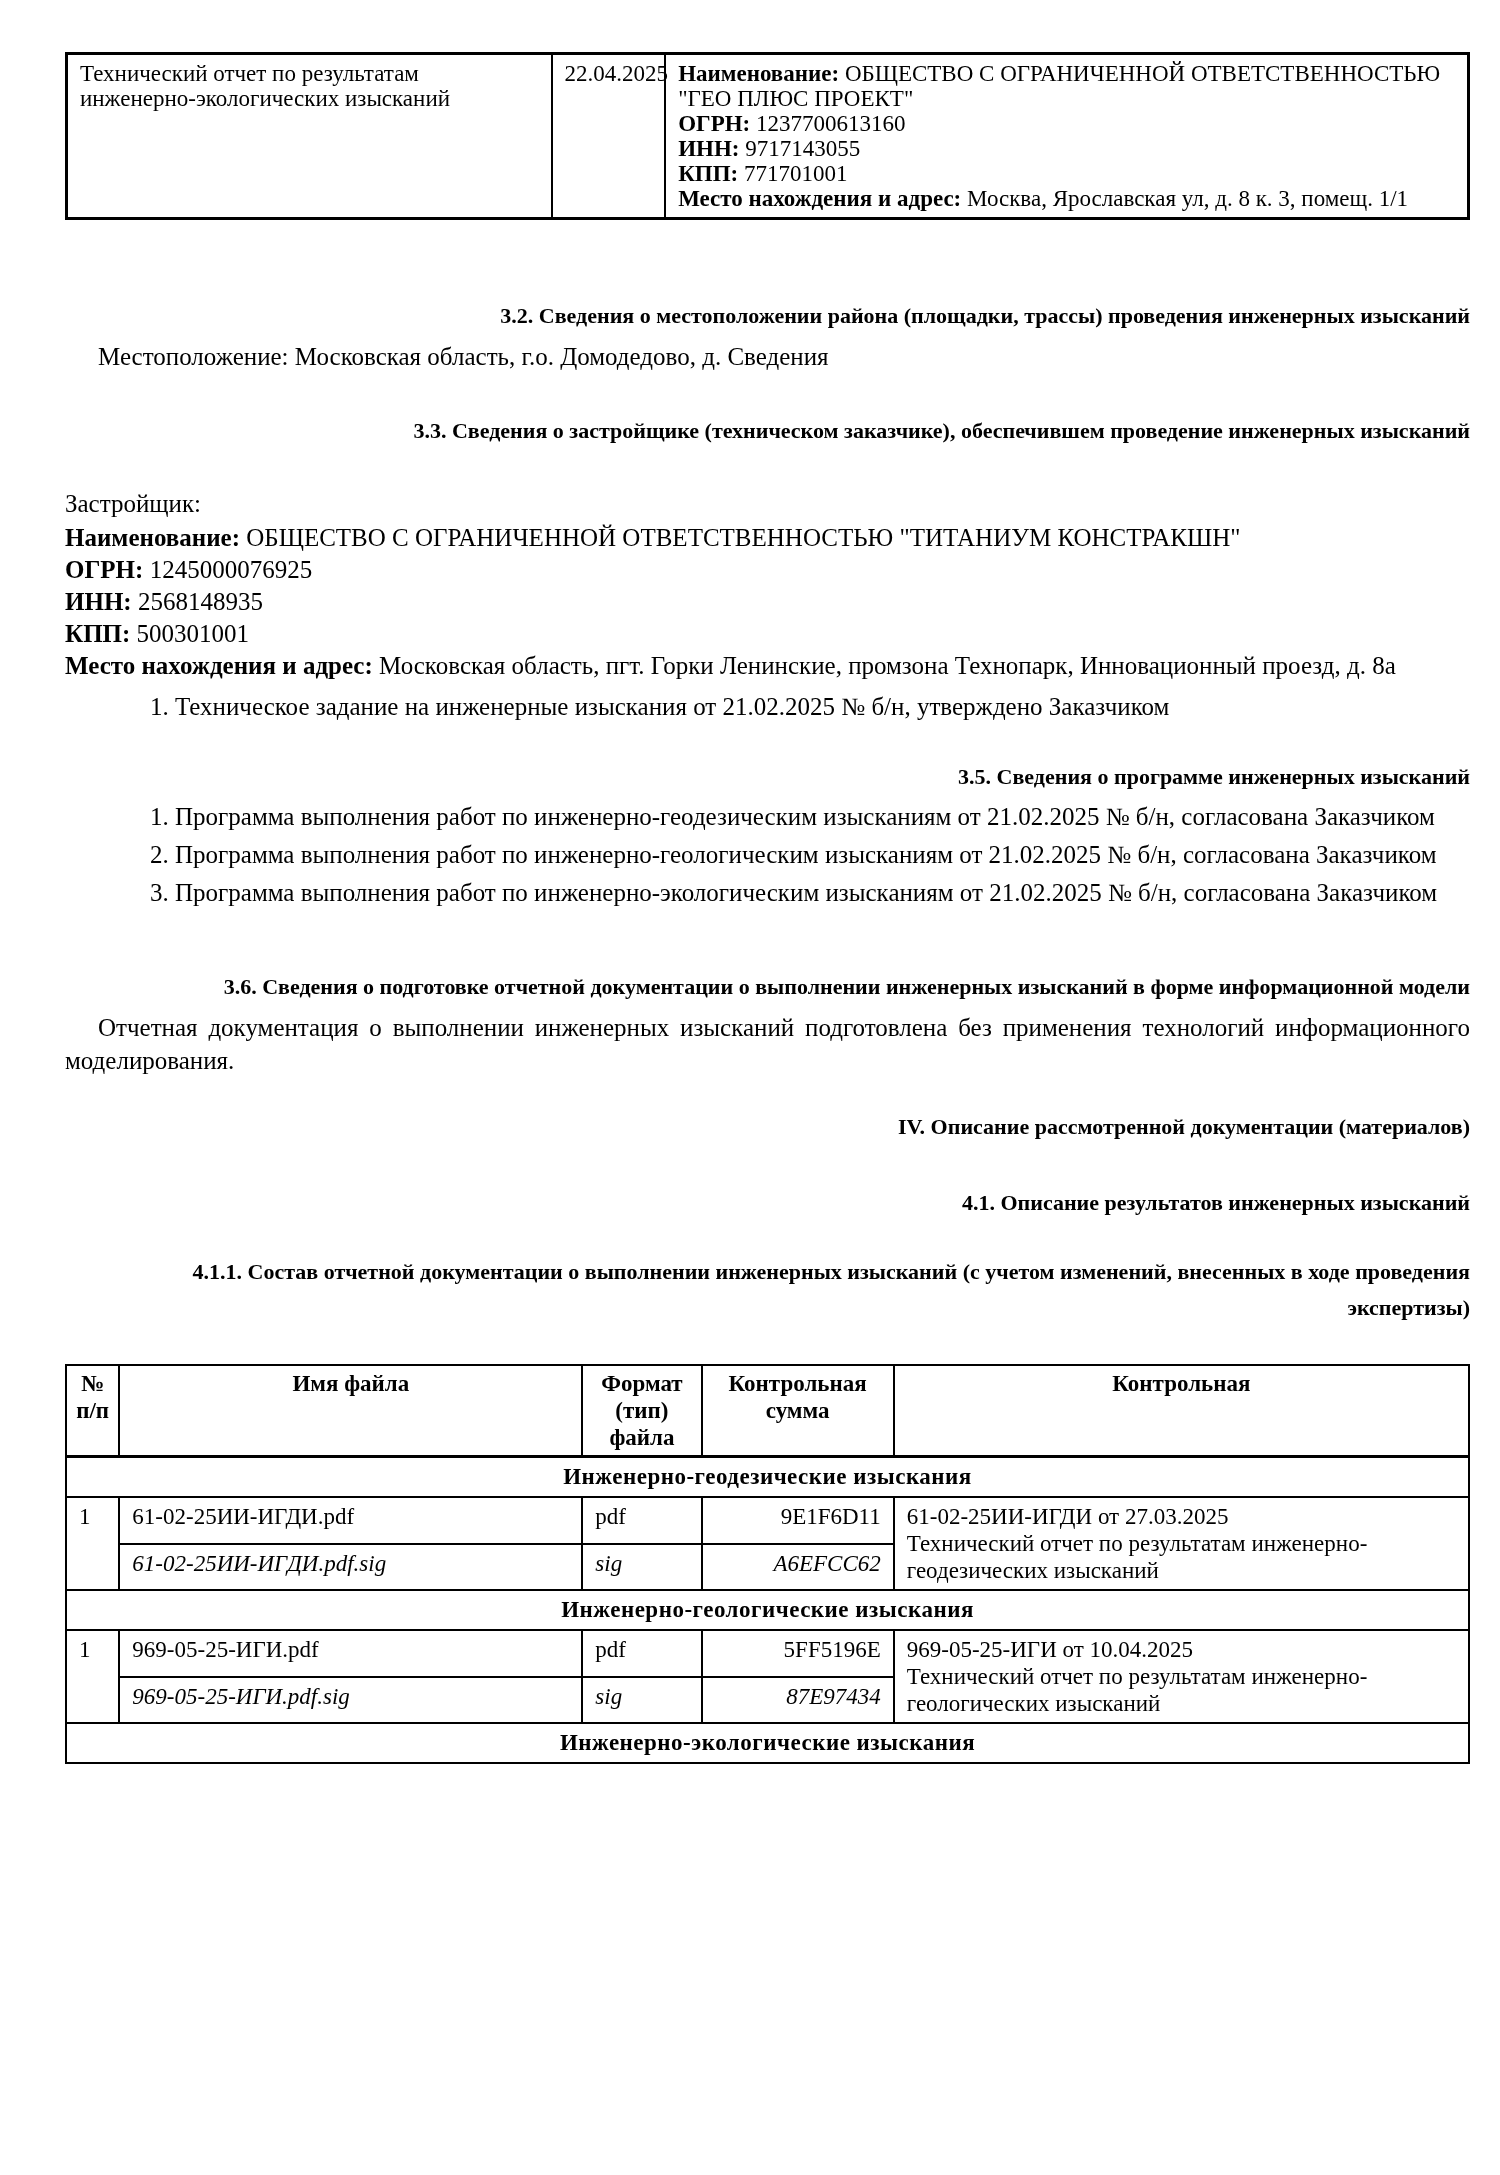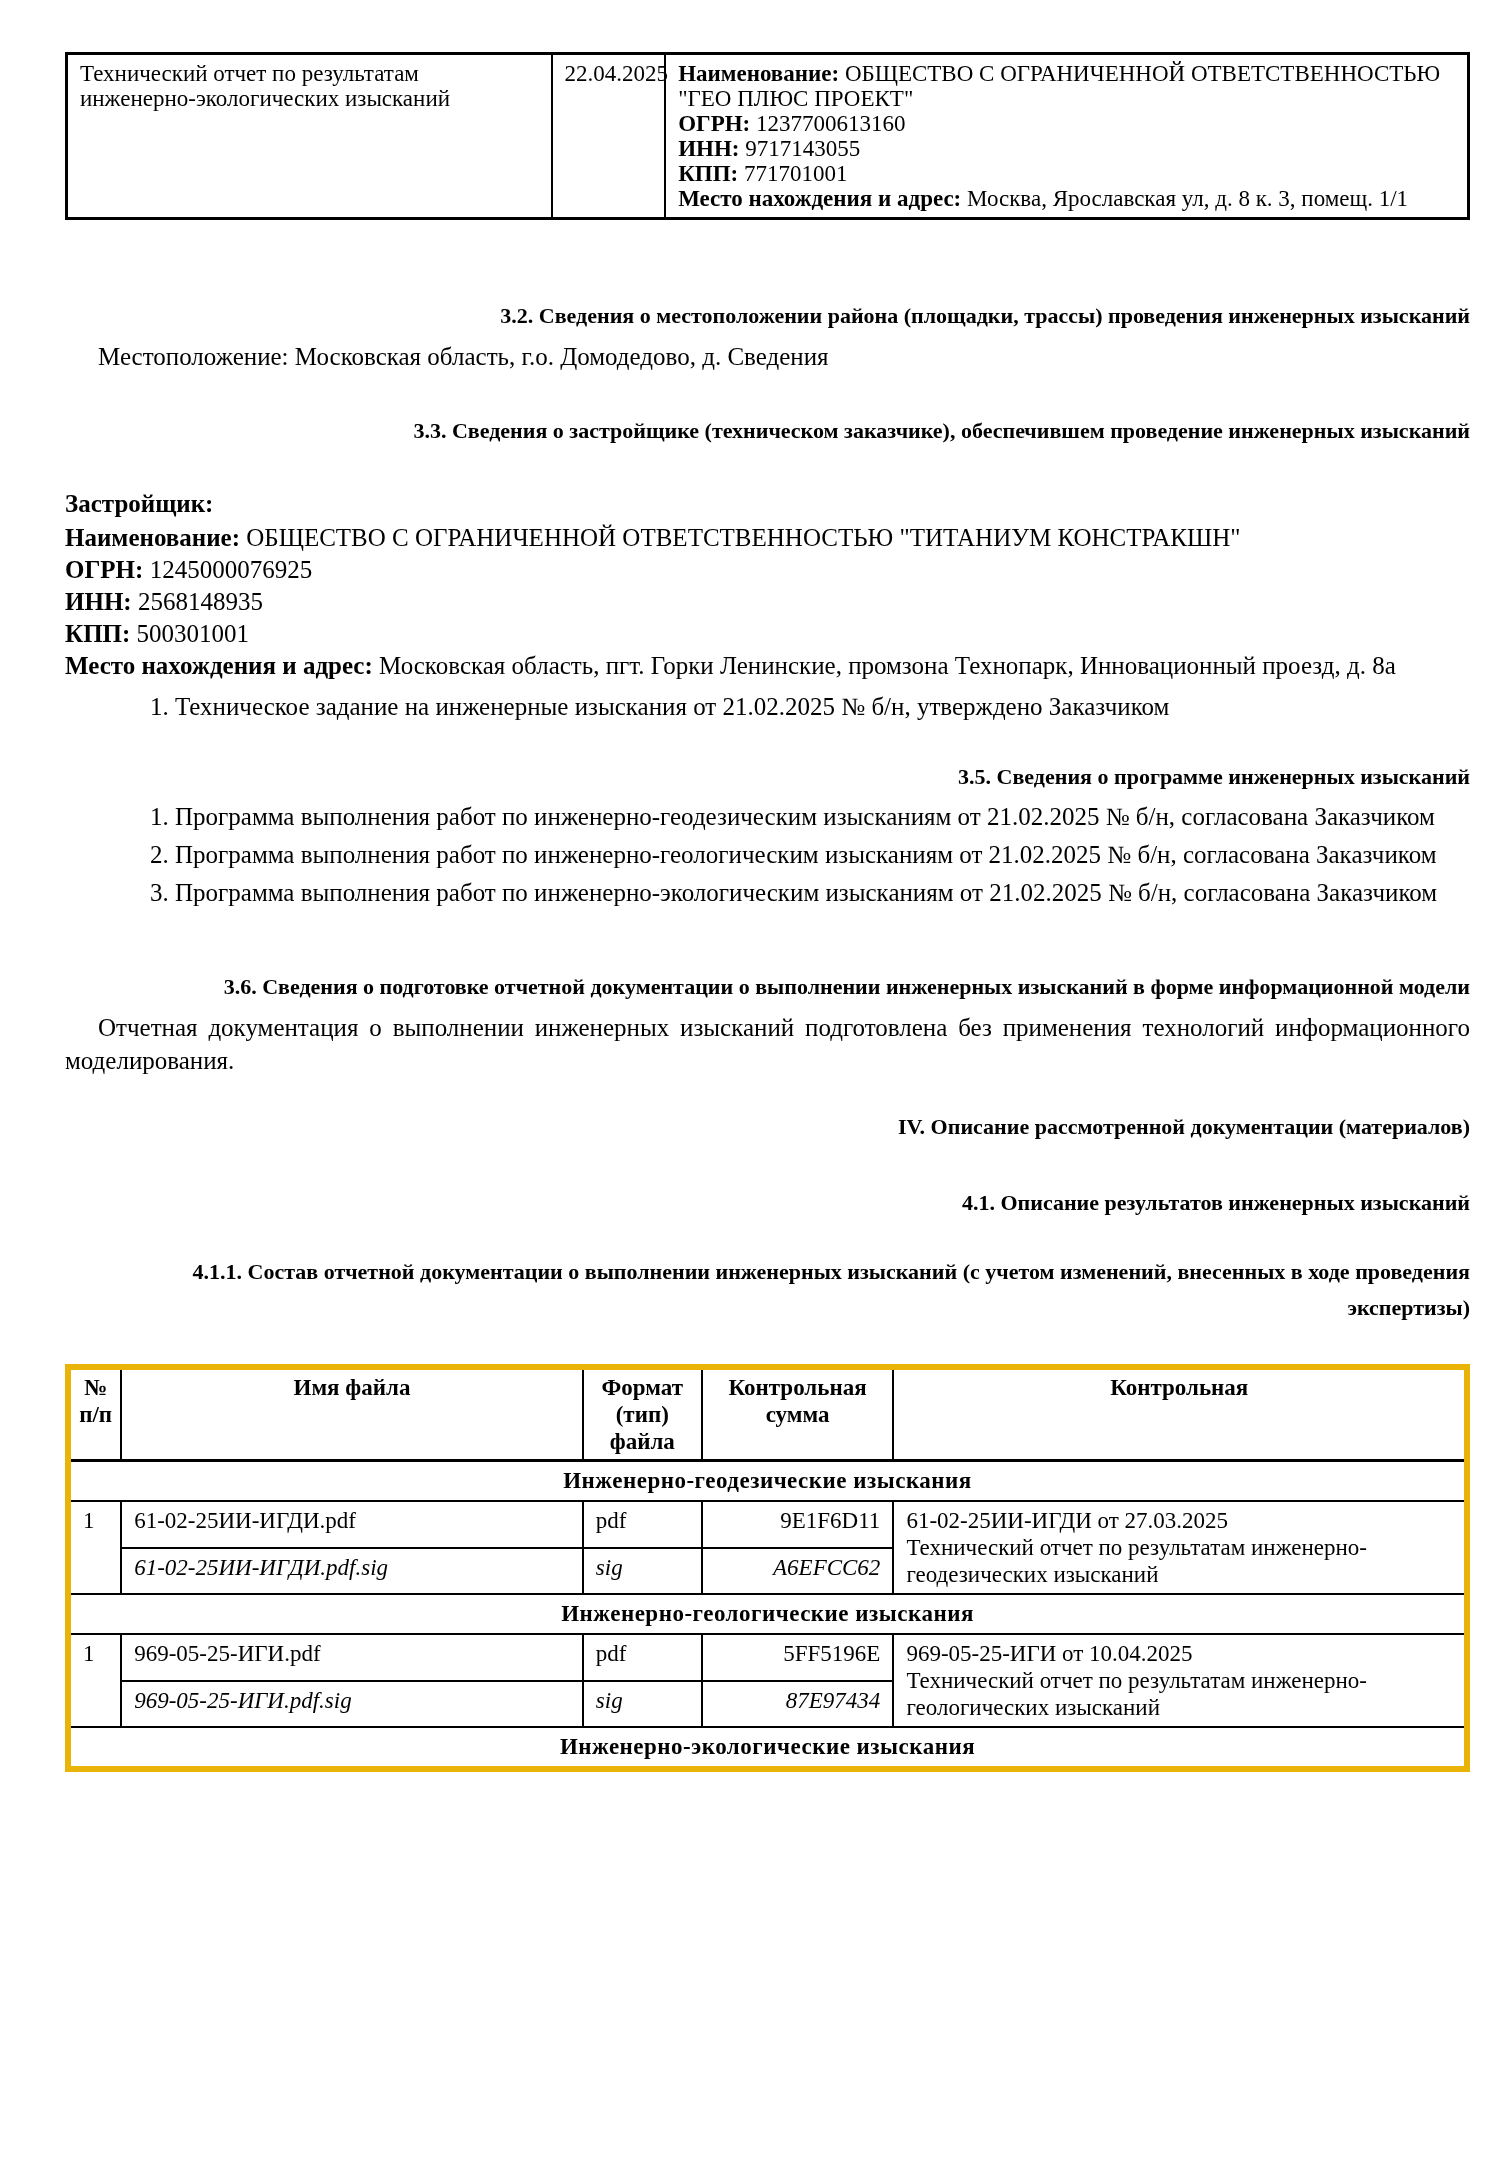--- a/index.html
+++ b/index.html
@@ -23,7 +23,7 @@
   .ind-s { text-indent:33px; }
   .ind-l { text-indent:85px; }
   .just { text-align:justify; }
-  .bold { font-weight:bold; }
+  .bold { font-weight:normal; }
 
   .mt-s32  { margin-top:78px; }
   .mt-loc  { margin-top:6px; }

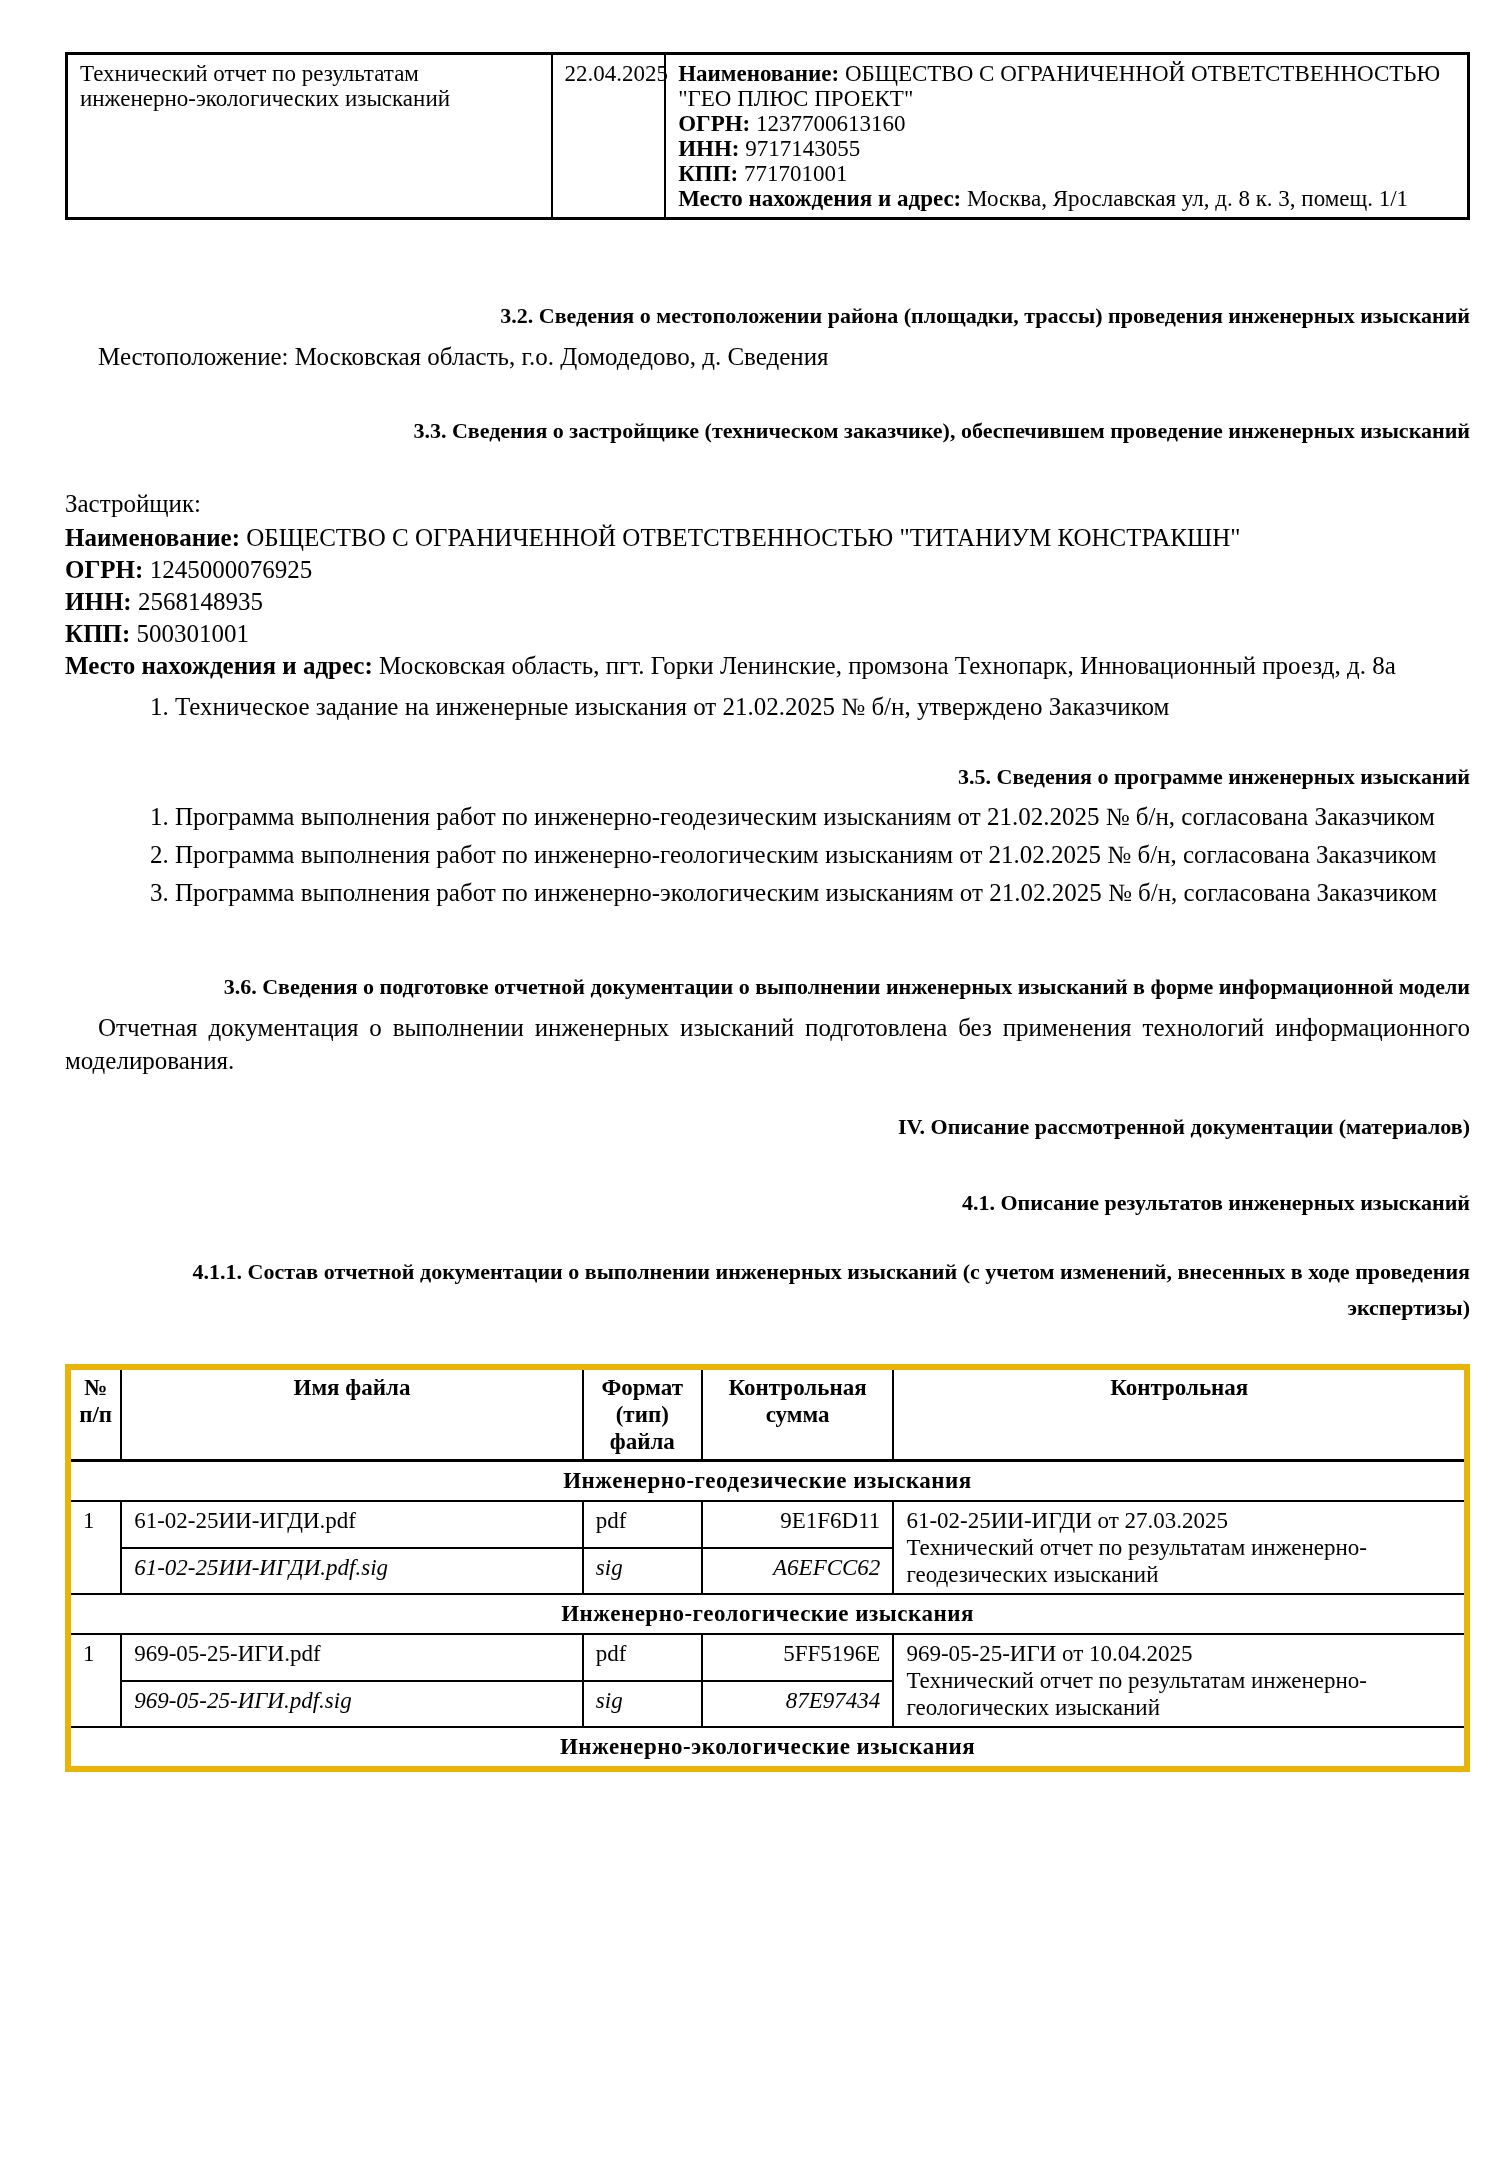--- a/index.html
+++ b/index.html
@@ -42,7 +42,7 @@
   .mt-s411 { margin-top:33px; }
 
   
-  .files-table { width:100%; border-collapse:collapse; border:6px solid #eab308; table-layout:fixed; margin-top:38px; }
+  .files-table { width:100%; border-collapse:collapse; border:2px solid #eab308; table-layout:fixed; margin-top:38px; }
   .files-table td { border:2px solid #000; vertical-align:top; padding:5px 12px; font-size:23px; line-height:28px; word-wrap:break-word; }
   .ft-head td { font-weight:bold; text-align:center; padding:4px 6px; line-height:27px; border-bottom:3px solid #000; }
   .ft-section { font-weight:bold; font-size:32px; line-height:44px; text-align:center; letter-spacing:0.5px; border-top:3px solid #000; border-bottom:3px solid #000; }

